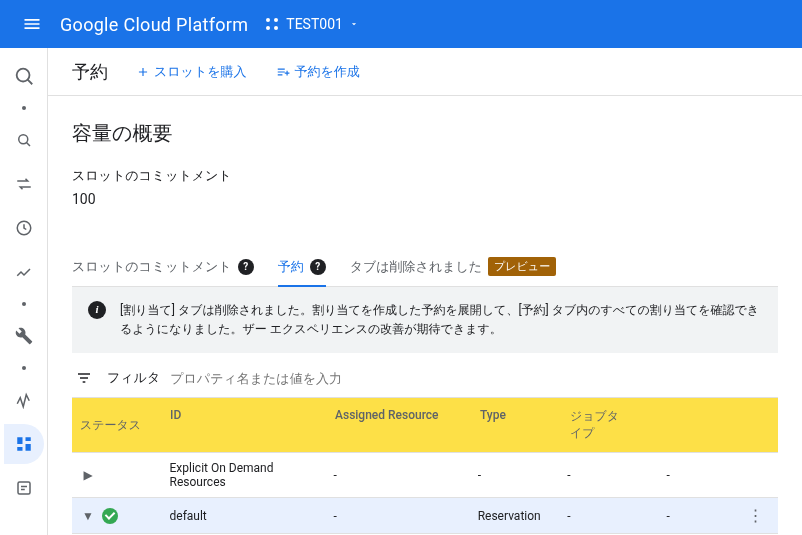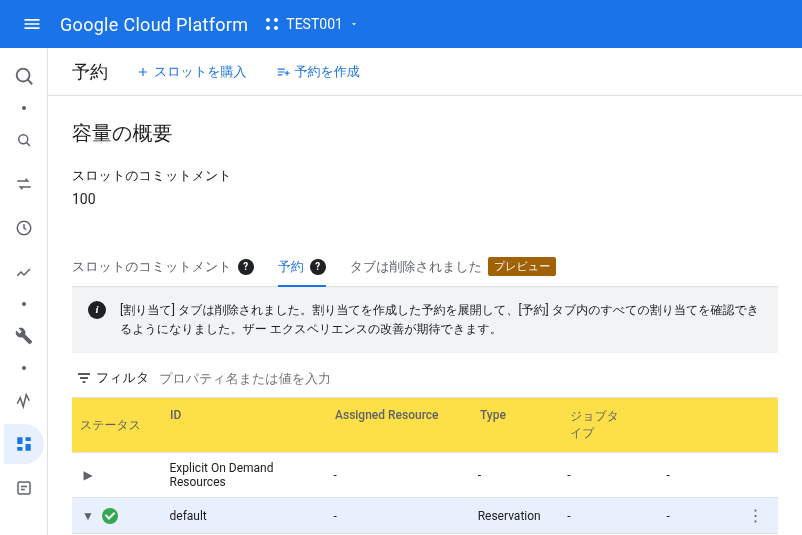--- a/index.html
+++ b/index.html
@@ -32,7 +32,7 @@
 .info-banner { background: #f1f3f4; padding: 14px 16px; display: flex; gap: 14px; font-size: 12px; color: #202124; margin-top: 0; line-height: 1.6; }
 .info-banner .info-icon { width: 18px; height: 18px; border-radius: 50%; background: #202124; color: #fff; display: flex; align-items: center; justify-content: center; font-size: 11px; font-weight: bold; flex-shrink: 0; font-style: italic; font-family: serif; }
 .filter-row { display: flex; align-items: center; gap: 10px; padding: 16px 0 10px 4px; font-size: 13px; color: #5f6368; }
-.filter-row .filter-label { color: #202124; font-weight: 500; display: flex; align-items: center; gap: 4px; }
+.filter-row .filter-label { color: #202124; font-weight: 500; display: flex; align-items: center; gap: 15px; }
 .table { width: 100%; font-size: 12px; color: #202124; }
 .table .thead { display: flex; background: #fde047; border-top: 1px solid #e0e0e0; border-bottom: 1px solid #e0e0e0; }
 .table .th { padding: 10px 8px; color: #5f6368; font-weight: 500; }

